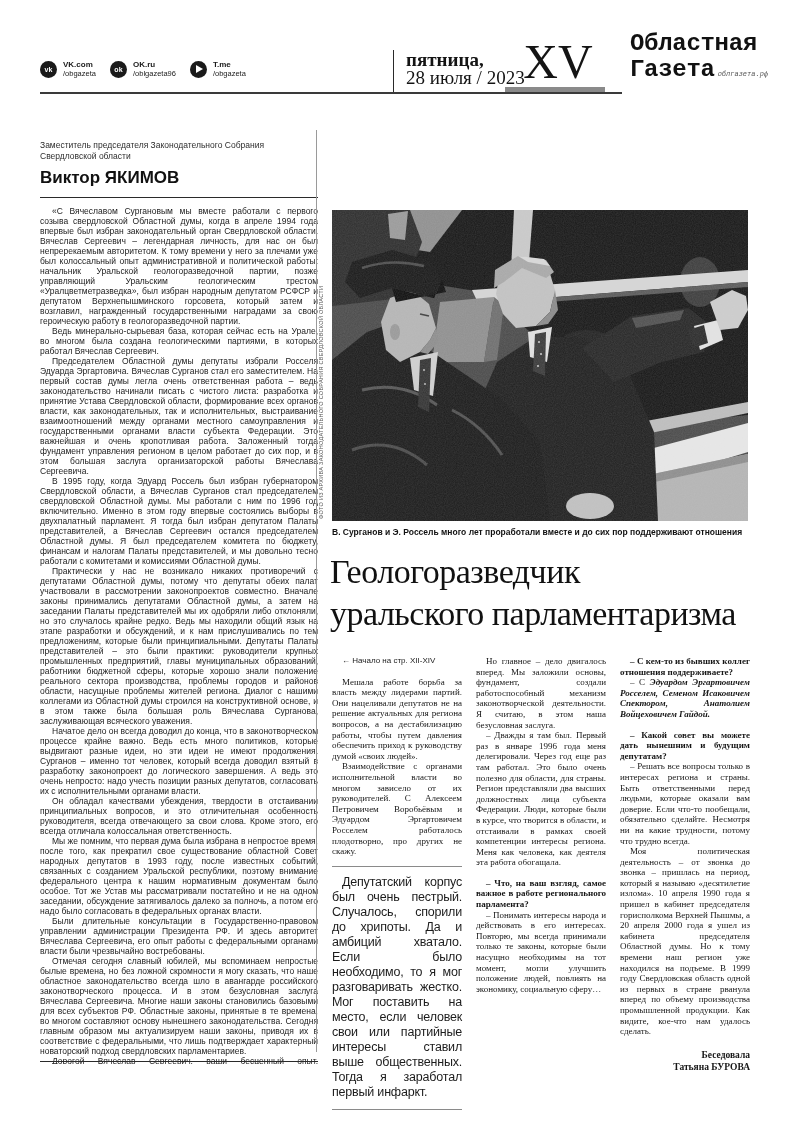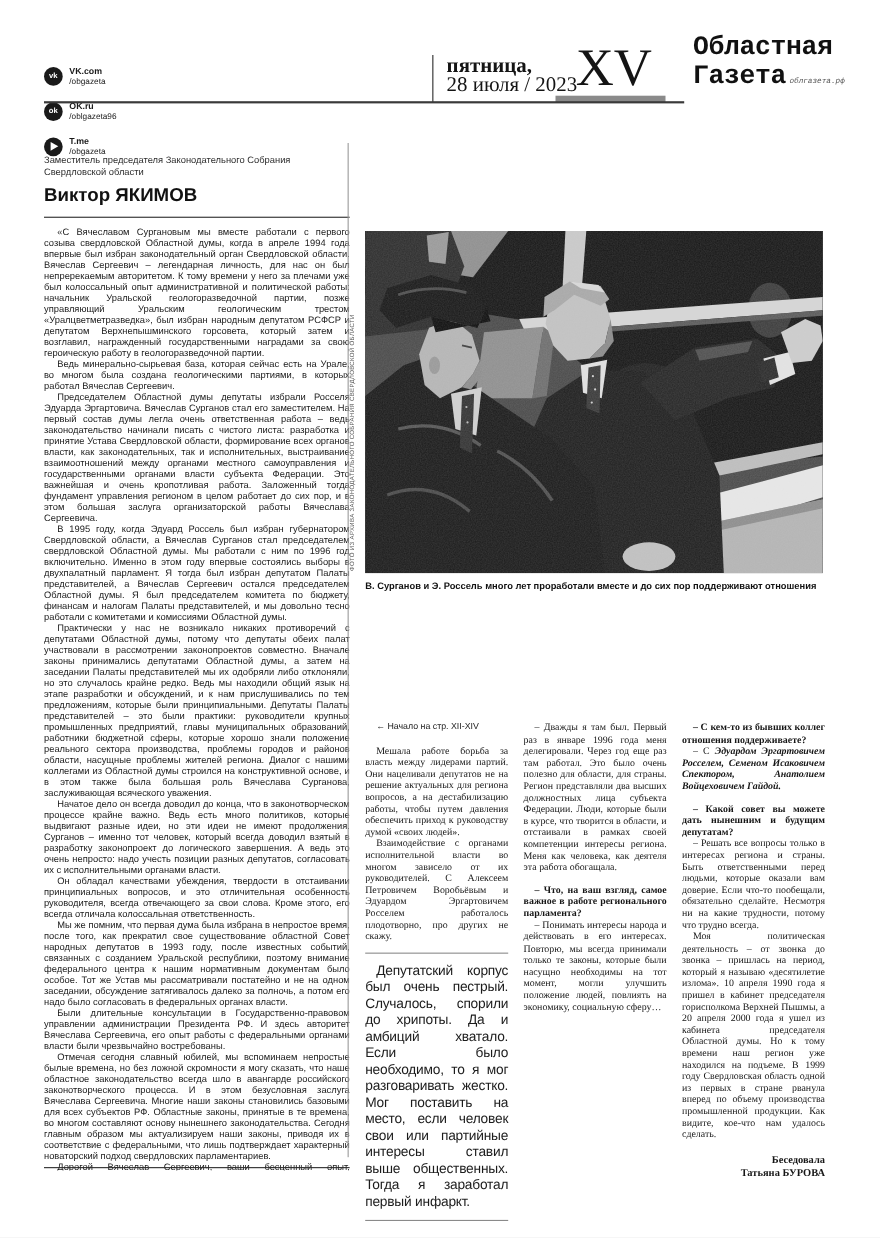--- a/index.html
+++ b/index.html
@@ -7,7 +7,7 @@
   .page { position:relative; width:800px; height:1125px; margin:0 auto; background:#fff; overflow:hidden; color:#1a1a1a; }
 
   
-  .social { position:absolute; left:40px; top:60px; display:flex; gap:14px;flex-direction:column; }
+  .social { position:absolute; left:40px; top:60px; display:flex; gap:14px; }
   .social-item { display:flex; align-items:center; gap:6px; }
   .s-icon { width:17px; height:17px; border-radius:50%; background:#1a1a1a; color:#fff;
             display:flex; align-items:center; justify-content:center;

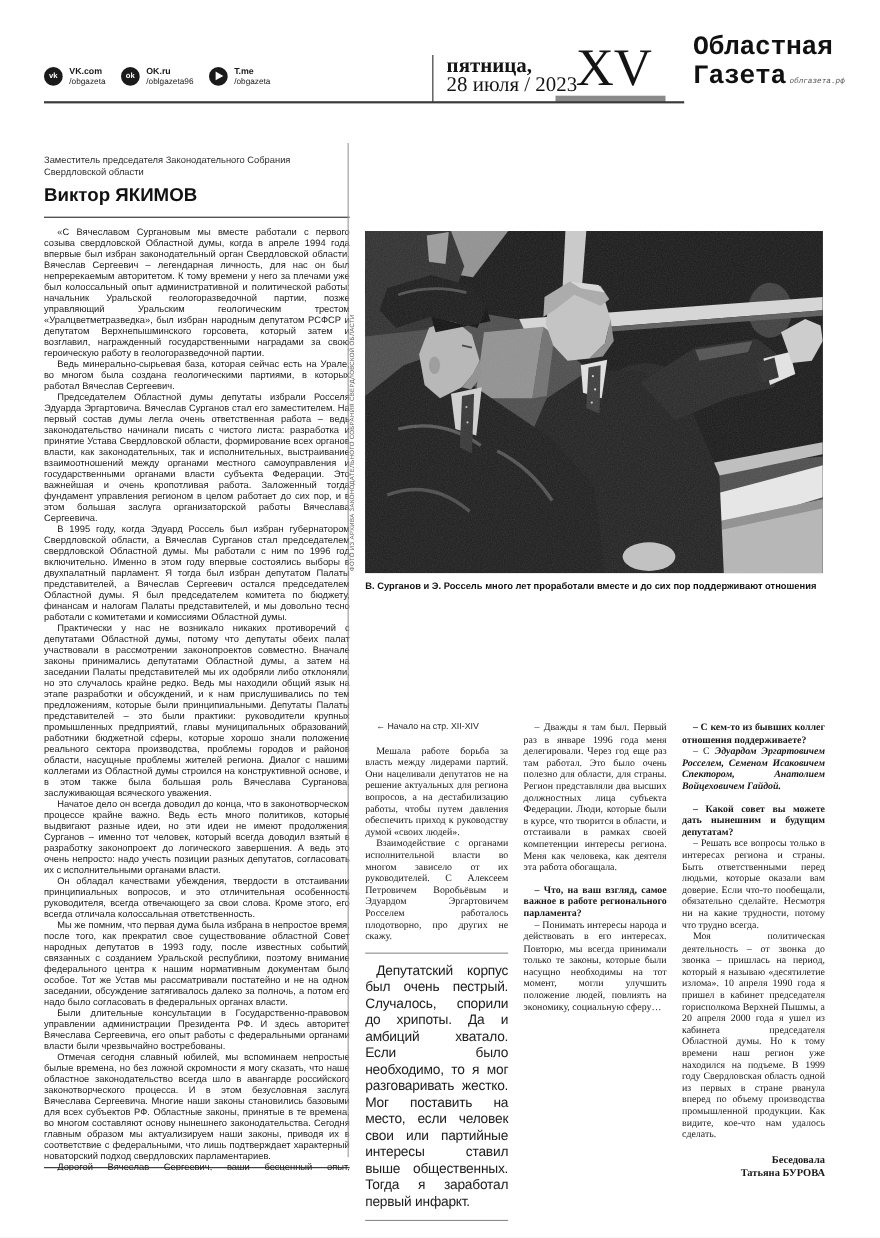--- a/index.html
+++ b/index.html
@@ -200,6 +200,10 @@
 
   <div class="caption">В. Сурганов и Э. Россель много лет проработали вместе и до сих пор поддерживают отношения</div>
 
+  <h1 class="headline">
+    <div>Геологоразведчик</div>
+    <div>уральского парламентаризма</div>
+  </h1>
 
   <div class="col col1">
     <p class="continuation"><span>←</span> <span>Начало на стр. XII-XIV</span></p>

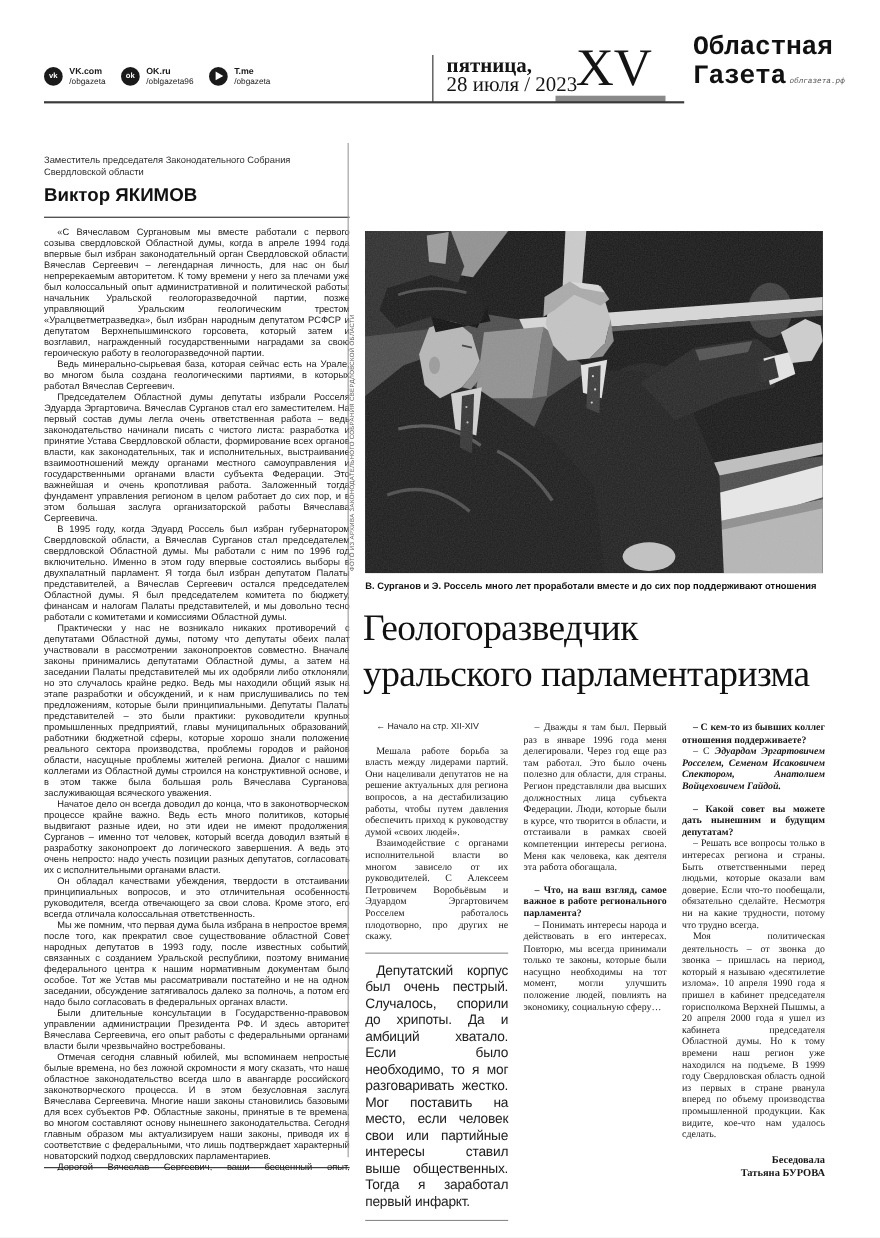--- a/index.html
+++ b/index.html
@@ -215,6 +215,7 @@
   </div>
 
   <div class="col col2">
+    <p>Но главное – дело двигалось вперед. Мы заложили основы, фундамент, создали работоспособный механизм законотворческой деятельности. Я считаю, в этом наша безусловная заслуга.</p>
     <p>– Дважды я там был. Первый раз в январе 1996 года меня делегировали. Через год еще раз там работал. Это было очень полезно для области, для страны. Регион представляли два высших должностных лица субъекта Федерации. Люди, которые были в курсе, что творится в области, и отстаивали в рамках своей компетенции интересы региона. Меня как человека, как деятеля эта работа обогащала.</p>
     <p class="q">– Что, на ваш взгляд, самое важное в работе регионального парламента?</p>
     <p>– Понимать интересы народа и действовать в его интересах. Повторю, мы всегда принимали только те законы, которые были насущно необходимы на тот момент, могли улучшить положение людей, повлиять на экономику, социальную сферу…</p>

